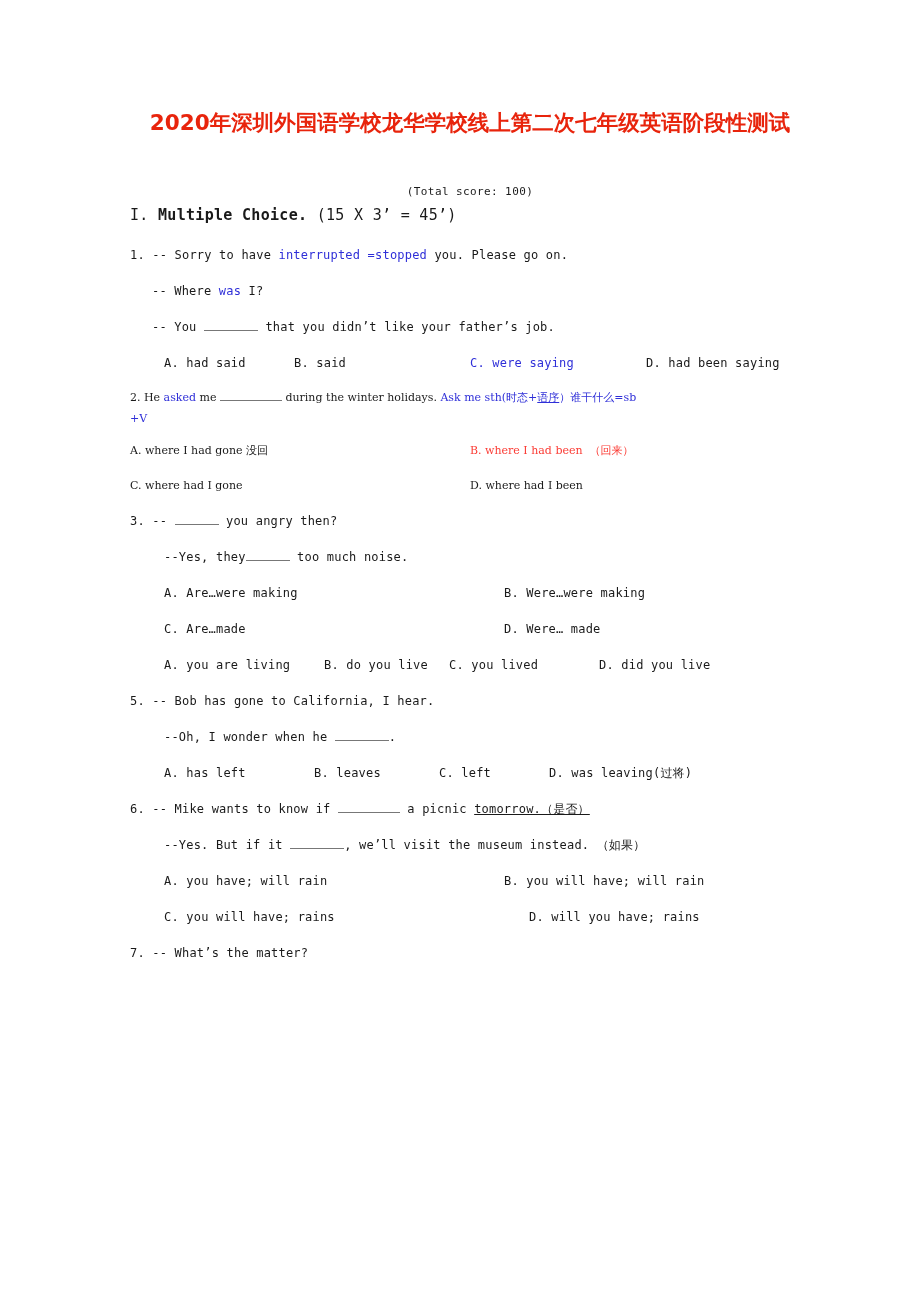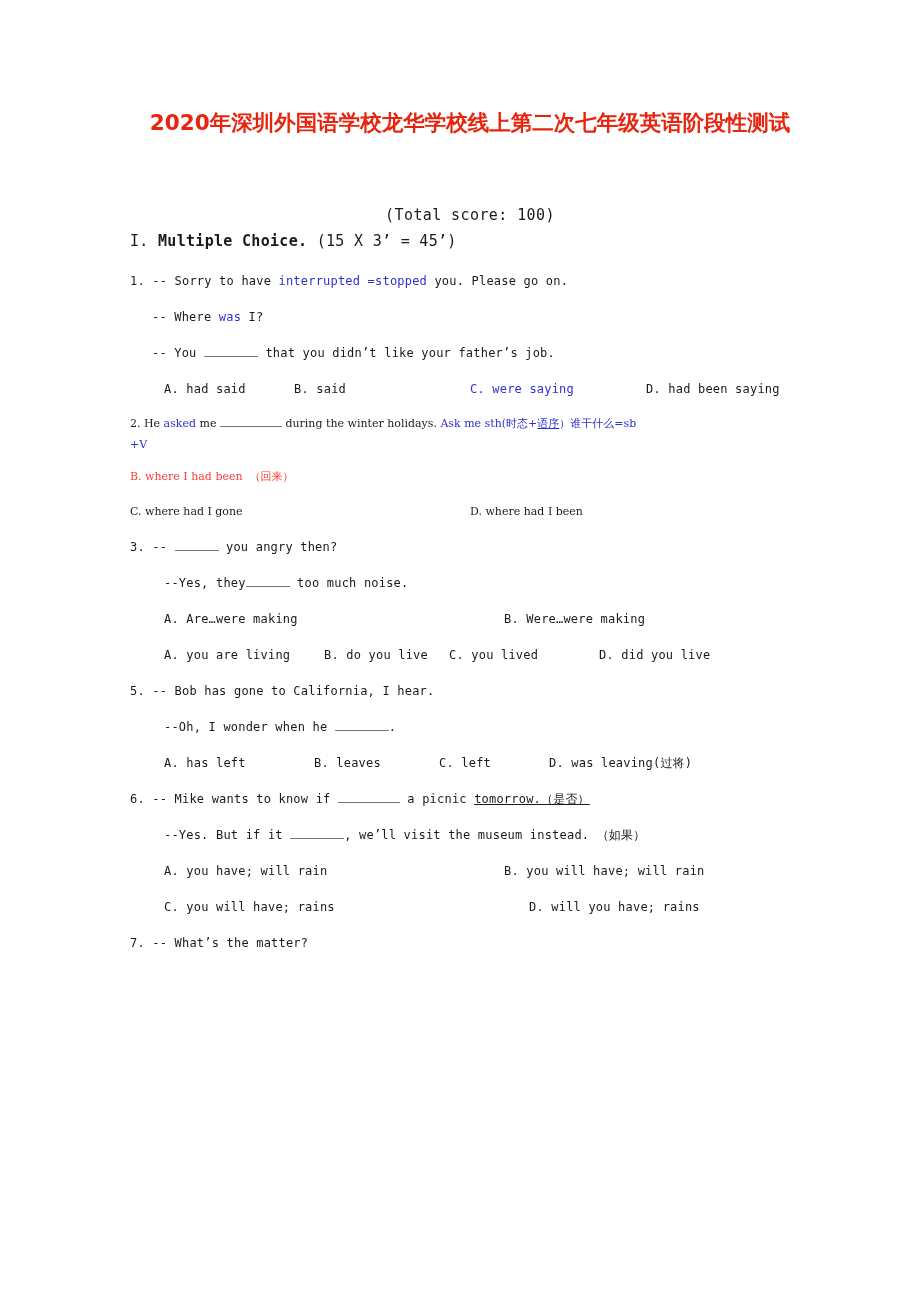--- a/index.html
+++ b/index.html
@@ -44,9 +44,9 @@
 
   .score-line {
     text-align: center;
-    font-size: 15px;
+    font-size: 11px;
     font-family: "DejaVu Sans Mono", monospace;
-    margin-top: 69px;
+    margin-top: 48px;
     letter-spacing: 0.4px;
   }
 

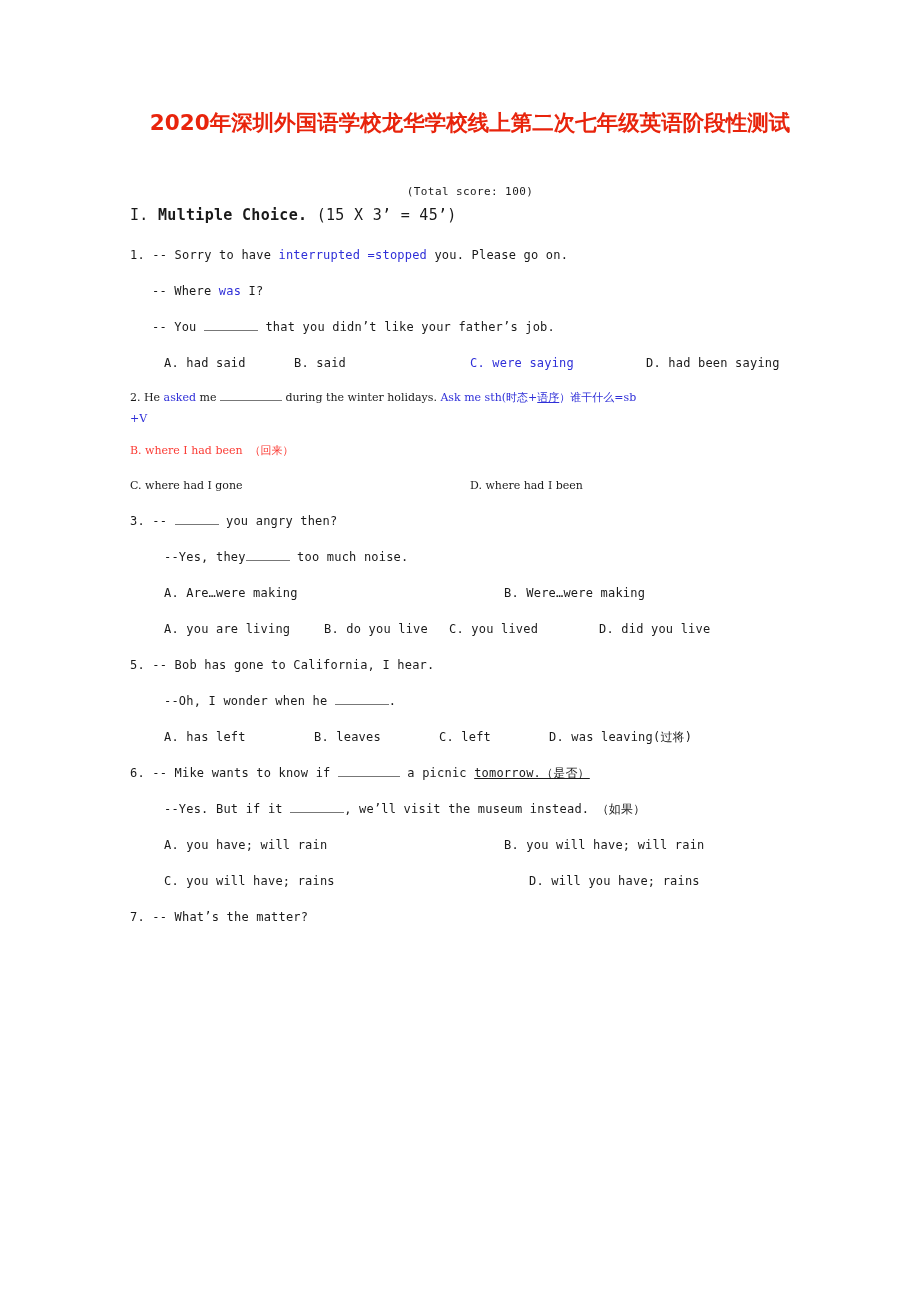--- a/index.html
+++ b/index.html
@@ -144,6 +144,7 @@
       <div class="line blue" style="margin-bottom:16px;">+V</div>
 
       <div class="optrow">
+        <span class="half"><span>A.</span> <span>where I had gone 没回</span></span>
         <span class="red"><span>B.</span> <span>where I had been</span>  <span>（回来）</span></span>
       </div>
 

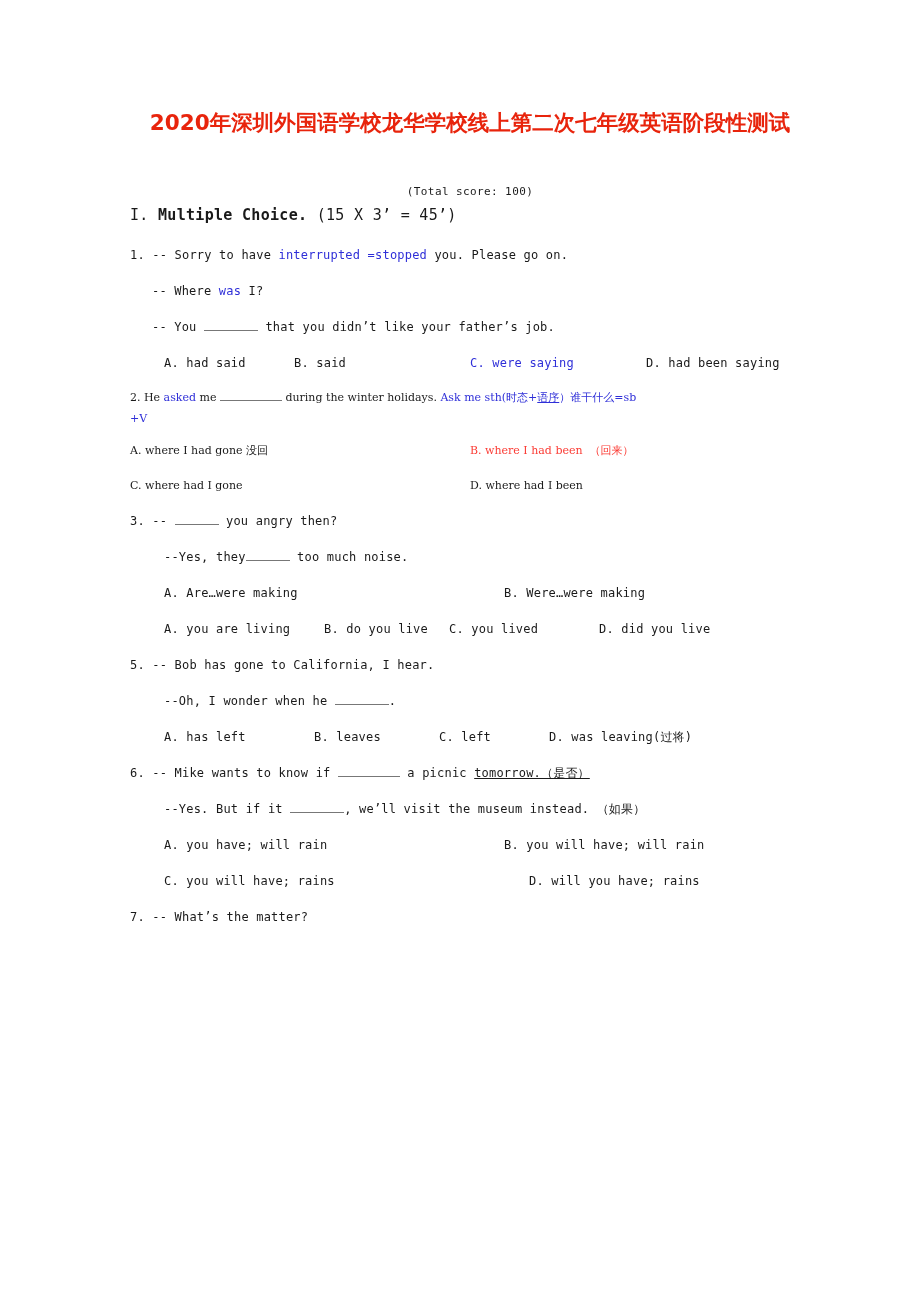--- a/index.html
+++ b/index.html
@@ -164,6 +164,10 @@
         <span><span>B.</span> <span>Were…were making</span></span>
       </div>
 
+      <div class="optrow ind2">
+        <span class="half"><span>C.</span> <span>Are…made</span></span>
+        <span><span>D.</span> <span>Were… made</span></span>
+      </div>
     </div>
 
     <div class="q" style="margin-top:4px;">

